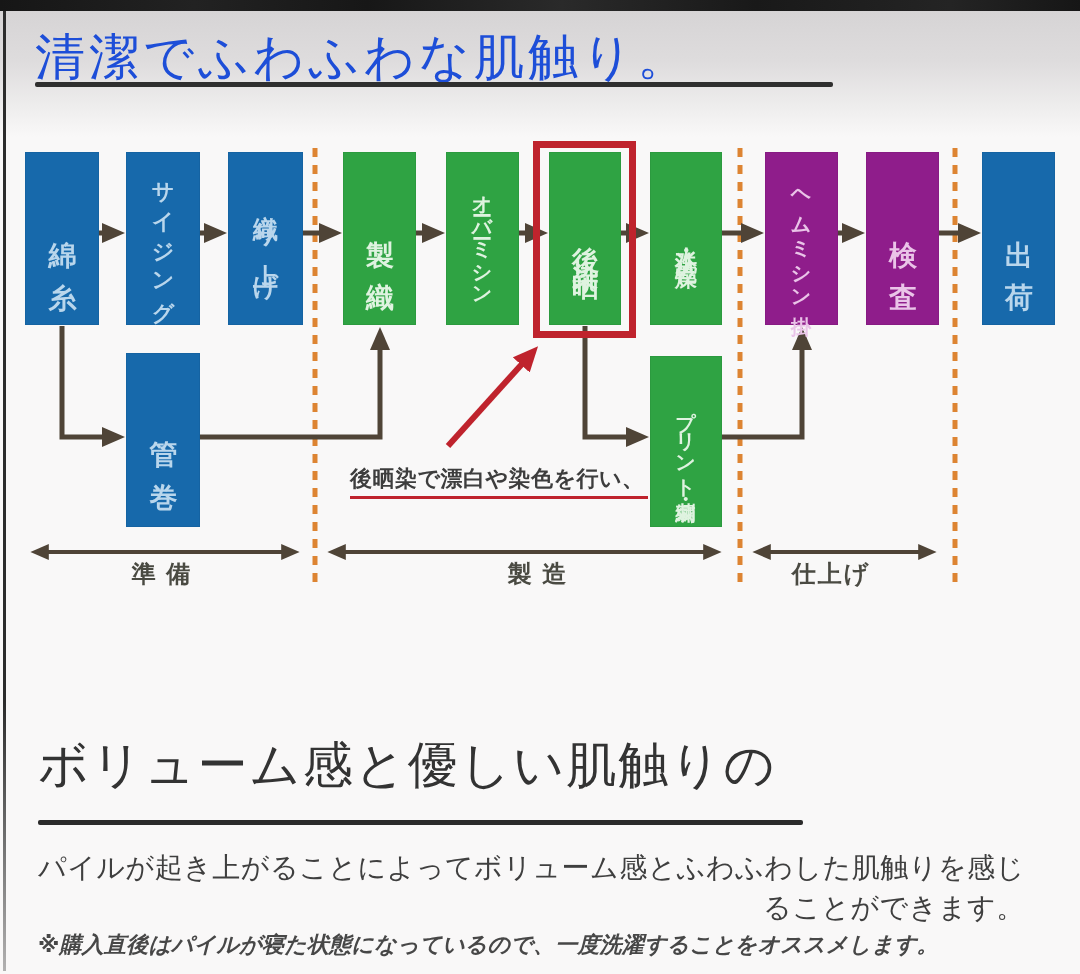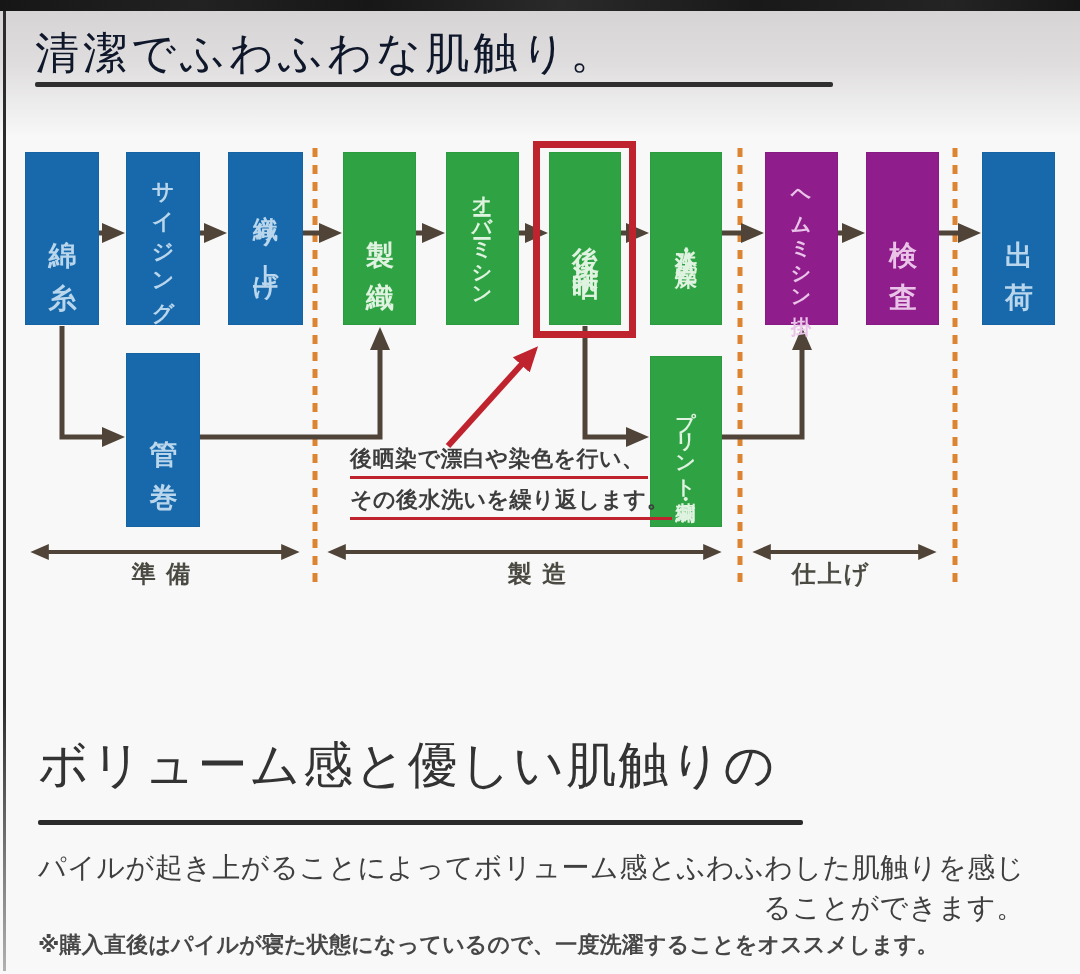--- a/index.html
+++ b/index.html
@@ -23,7 +23,7 @@
   }
   .page-title{
     position:absolute;left:35px;top:24px;
-    font-size:44px;letter-spacing:4px;color:#0f172a;font-weight:500;white-space:nowrap;
+    font-size:50px;letter-spacing:4px;color:#1d4ed8;font-weight:500;white-space:nowrap;
   }
   .title-underline{
     position:absolute;left:35px;top:82px;width:798px;height:5px;background:#2f2f2f;border-radius:2px;

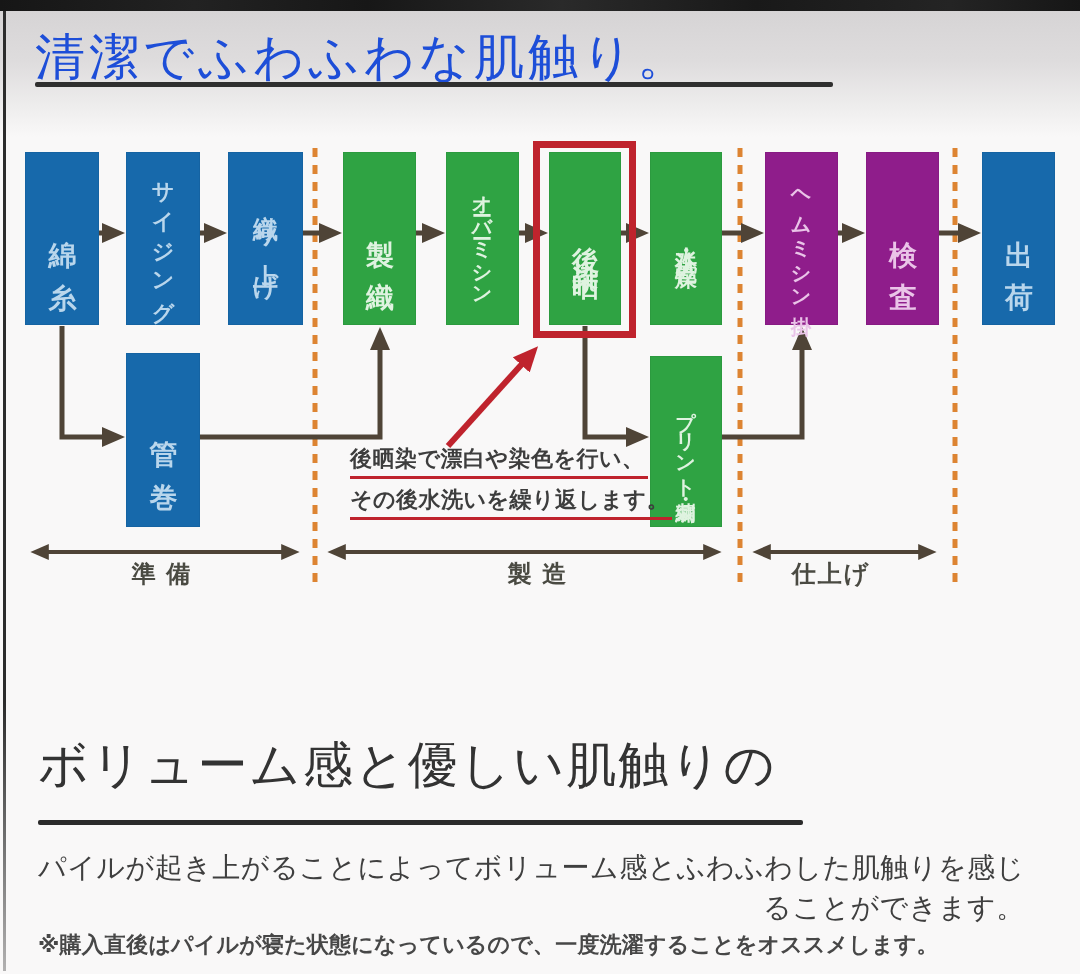--- a/index.html
+++ b/index.html
@@ -48,7 +48,7 @@
   }
   .ann-line{
     display:table;border-bottom:3px solid var(--red);
-    padding:0 3px 2px 0;margin-bottom:6px;white-space:nowrap;
+    padding:0 3px 2px 0;margin-bottom:6px;white-space:nowrap;margin-top:20px;
   }
   .phase-label{
     position:absolute;top:558px;transform:translateX(-50%);

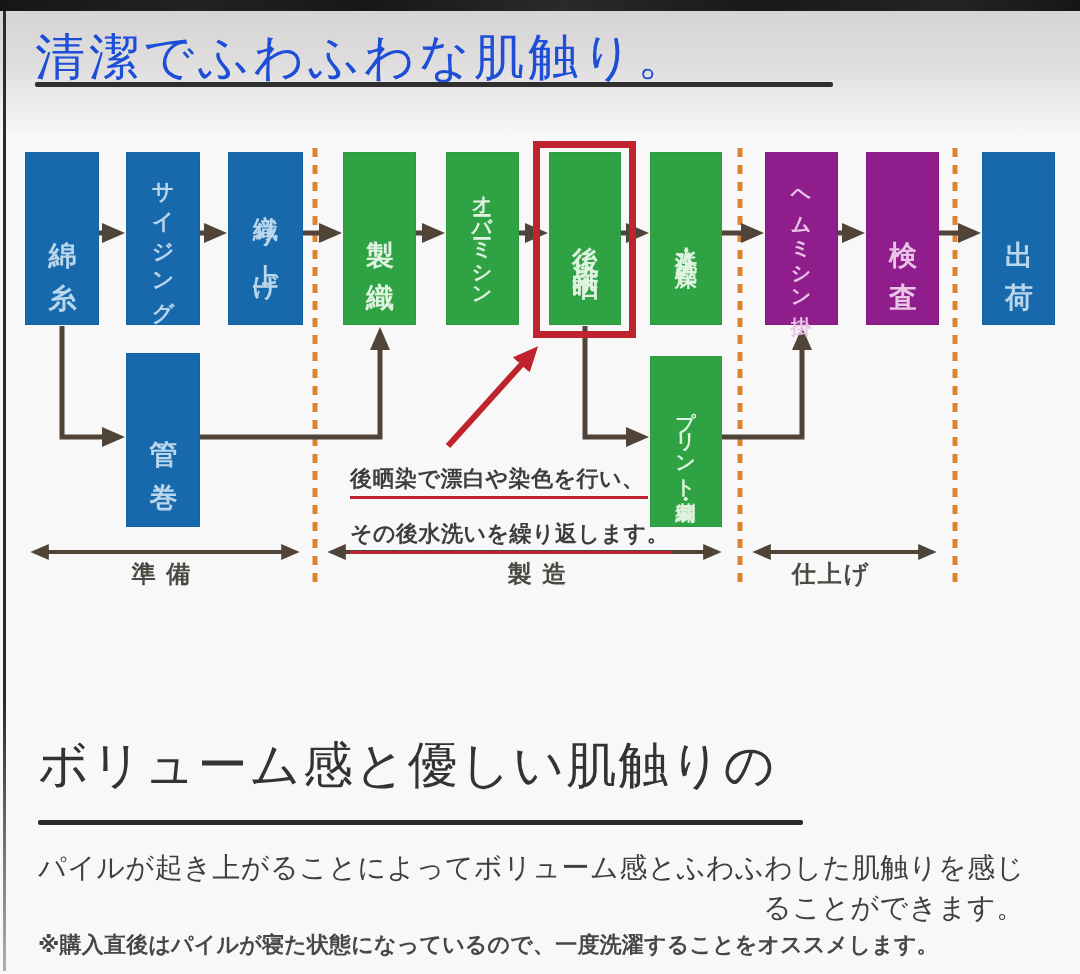--- a/index.html
+++ b/index.html
@@ -166,7 +166,6 @@
 
 <div class="annotation">
   <div class="ann-line">後晒染で漂白や染色を行い、</div>
-  <div class="ann-line">その後水洗いを繰り返します。</div>
 </div>
 
 <div class="phase-label" style="left:162px">準 備</div>

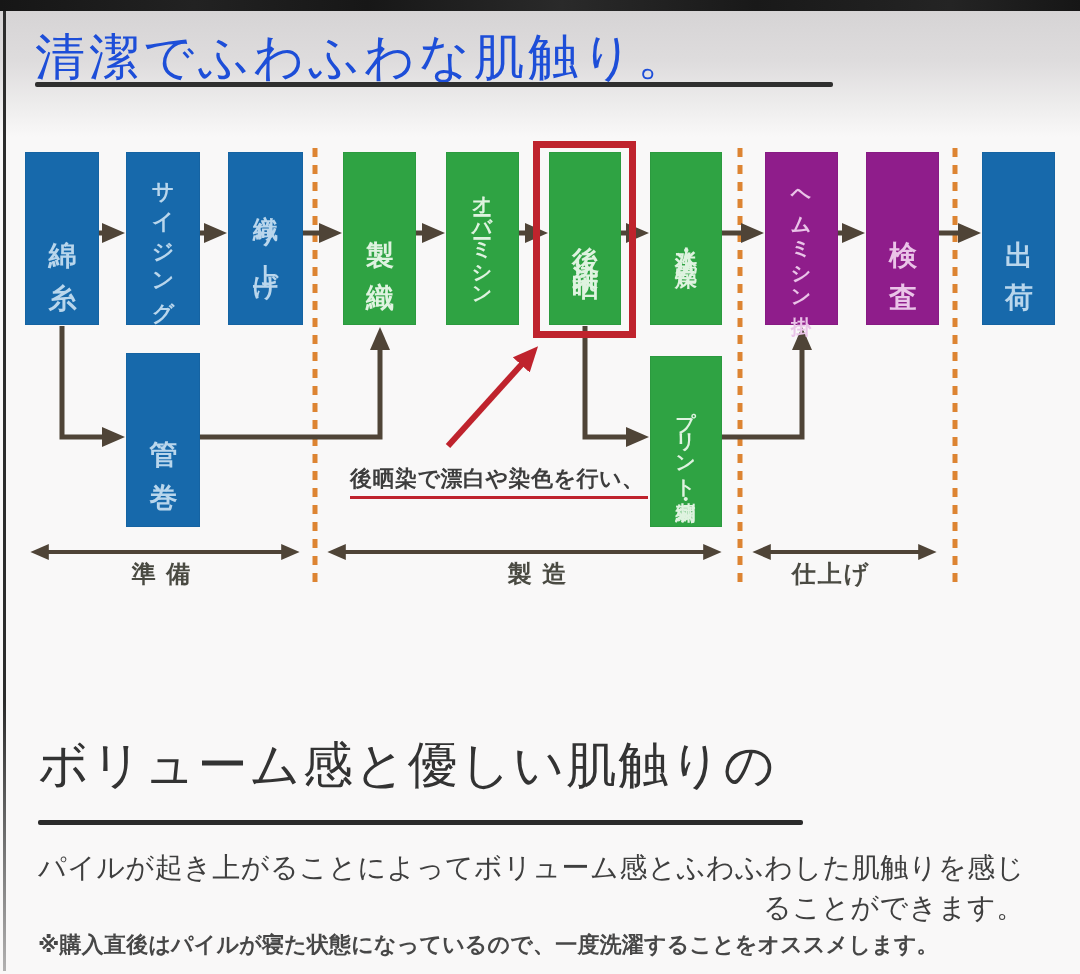--- a/index.html
+++ b/index.html
@@ -67,7 +67,7 @@
   }
   .footnote{
     position:absolute;left:38px;top:930px;
-    font-size:22px;color:#474747;font-weight:600;letter-spacing:.2px;white-space:nowrap;
+    font-size:22px;color:#474747;font-weight:600;letter-spacing:.2px;white-space:nowrap;font-style:italic;
   }
 </style>
 </head>

